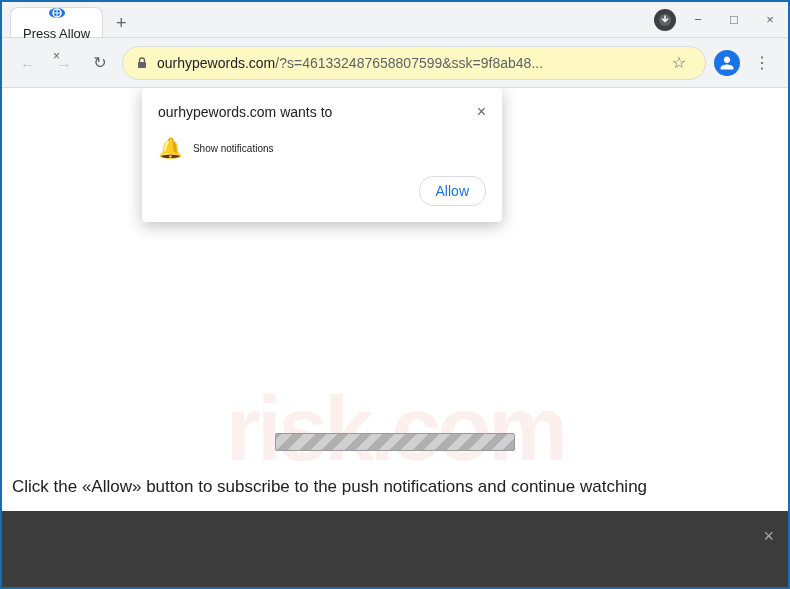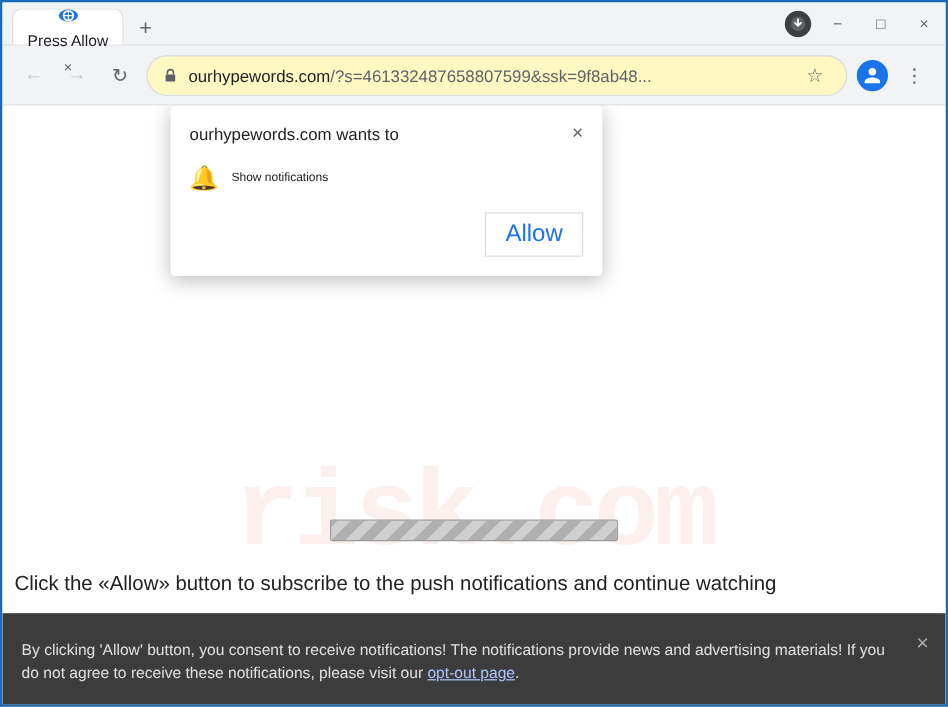--- a/index.html
+++ b/index.html
@@ -246,8 +246,8 @@
     }
     .popup-btn {
       padding: 6px 16px;
-      border-radius: 0;
-      font-size: 20px;
+      border-radius: 14px;
+      font-size: 14px;
       cursor: pointer;
       border: 1px solid #dadce0;
       background: #fff;

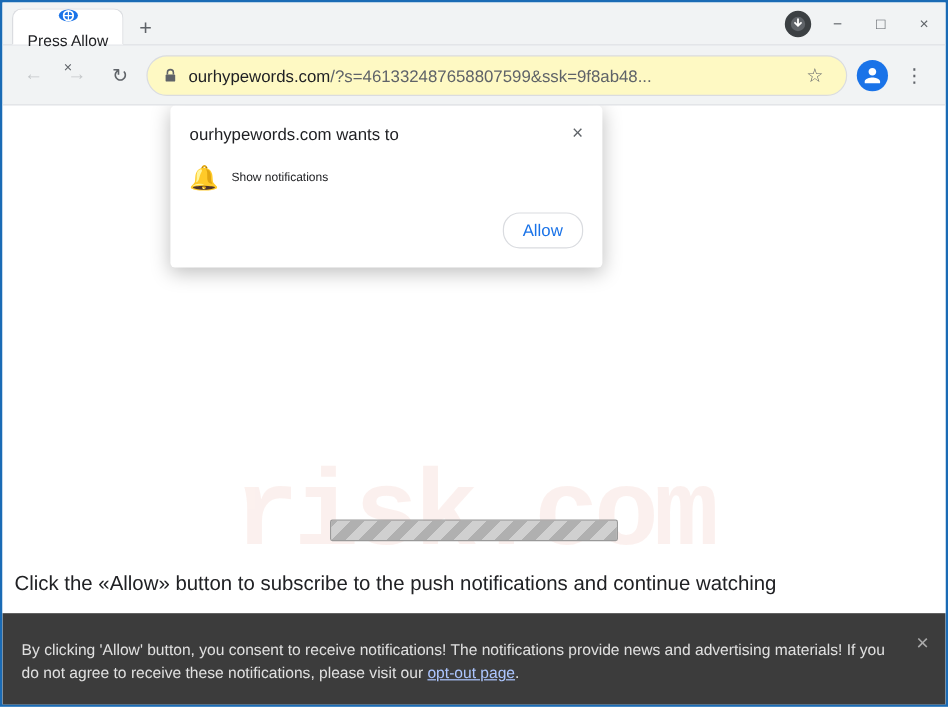--- a/index.html
+++ b/index.html
@@ -156,7 +156,6 @@
       align-items: center;
       justify-content: flex-start;
       pointer-events: none;
-      font-family: Liberation Mono, monospace;
     }
     .watermark-top {
       position: absolute;

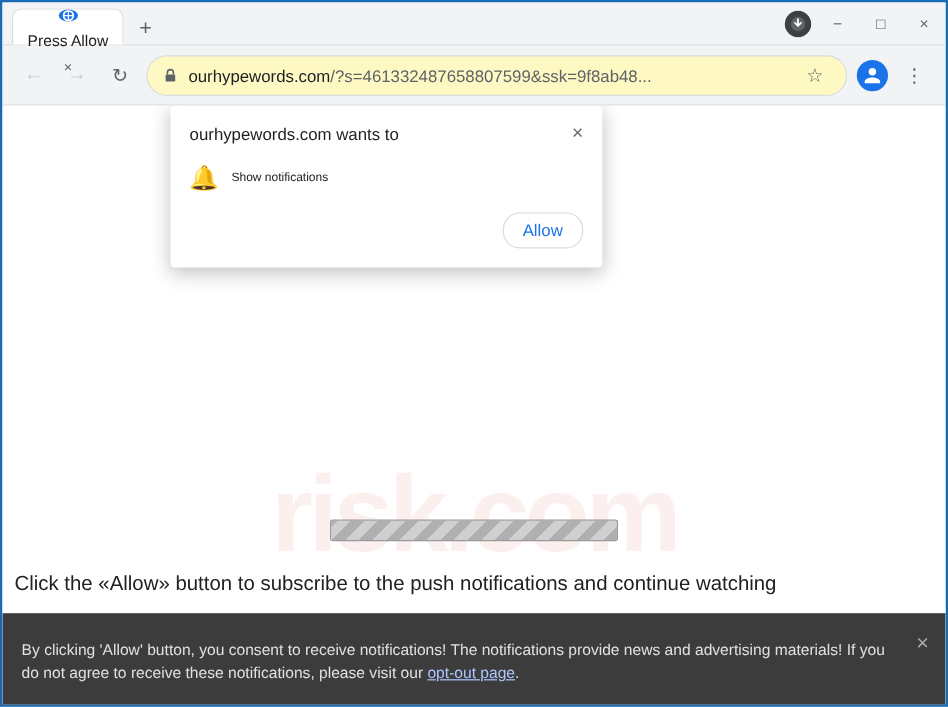--- a/index.html
+++ b/index.html
@@ -414,9 +414,6 @@
 </div>
 
 <div class="consent-bar">
-  <div class="consent-text">
-    <span>By clicking 'Allow' button, you consent to receive notifications! The notifications provide news and advertising materials! If you do not agree to receive these notifications, please visit our </span><span class="consent-link">opt-out page</span><span>.</span>
-  </div>
   <div class="consent-close">×</div>
 </div>
 

